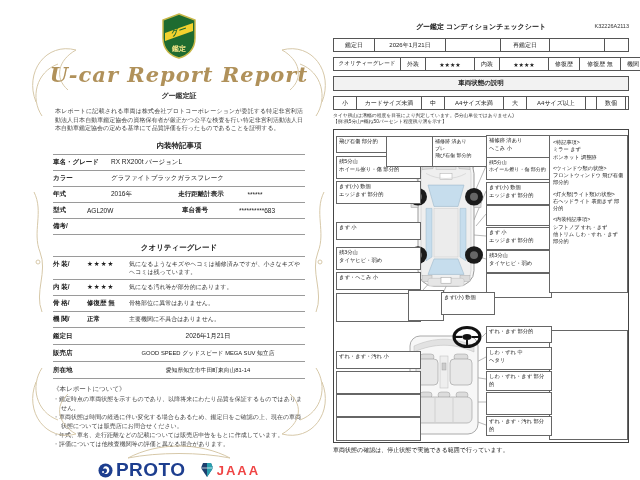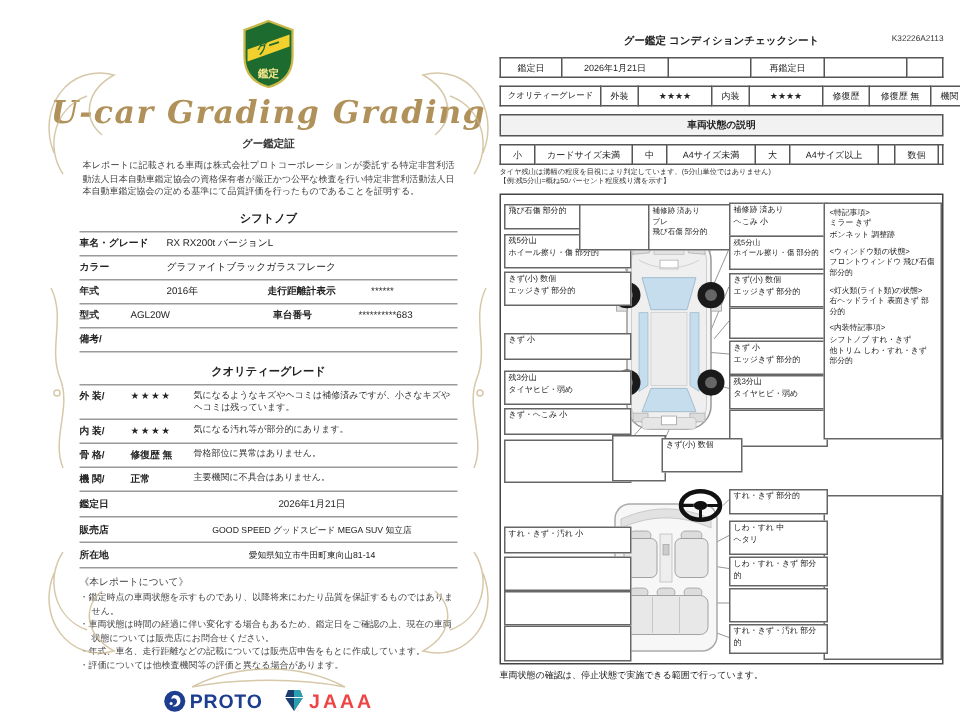--- a/index.html
+++ b/index.html
@@ -88,7 +88,7 @@
       <text x="20" y="39" font-size="7" font-weight="bold" fill="#f6e88a" text-anchor="middle">鑑定</text>
     </svg>
 
-    <div class="ltitle">U-car Grading Grading</div>
+    <div class="ltitle">U-car Report Report</div>
     <div class="lsub">グー鑑定証</div>
     <div class="lintro">本レポートに記載される車両は株式会社プロトコーポレーションが委託する特定非営利活動法人日本自動車鑑定協会の資格保有者が厳正かつ公平な検査を行い特定非営利活動法人日本自動車鑑定協会の定める基準にて品質評価を行ったものであることを証明する。</div>
 

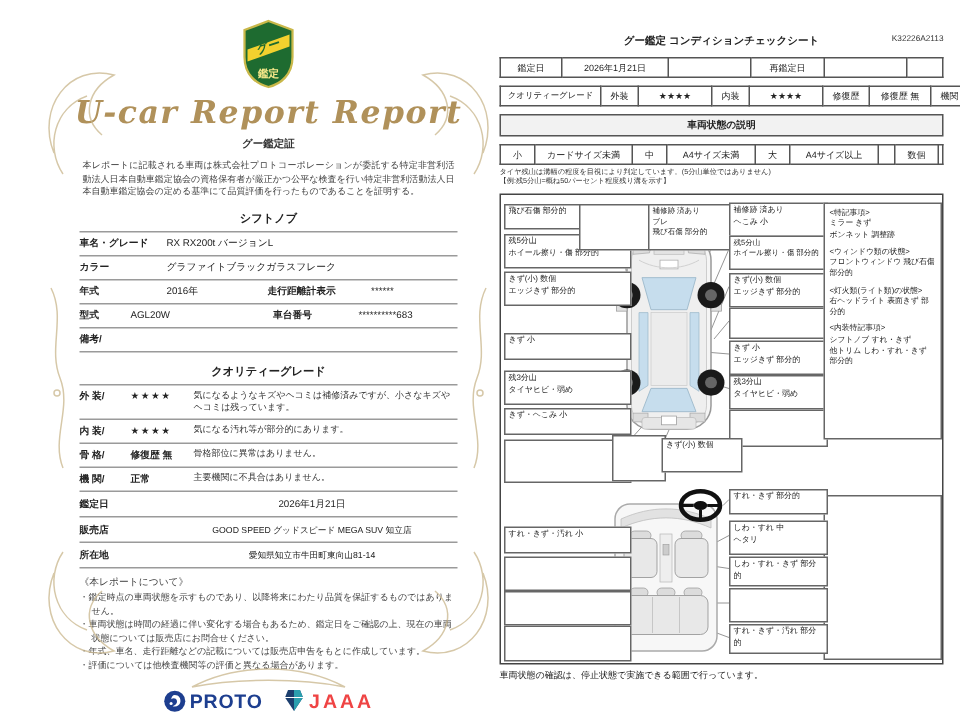--- a/index.html
+++ b/index.html
@@ -93,7 +93,7 @@
     <div class="lintro">本レポートに記載される車両は株式会社プロトコーポレーションが委託する特定非営利活動法人日本自動車鑑定協会の資格保有者が厳正かつ公平な検査を行い特定非営利活動法人日本自動車鑑定協会の定める基準にて品質評価を行ったものであることを証明する。</div>
 
     <div class="col">
-      <div class="shead">シフトノブ</div>
+      <div class="shead">内装特記事項</div>
 
       <div>
         <div class="srow">

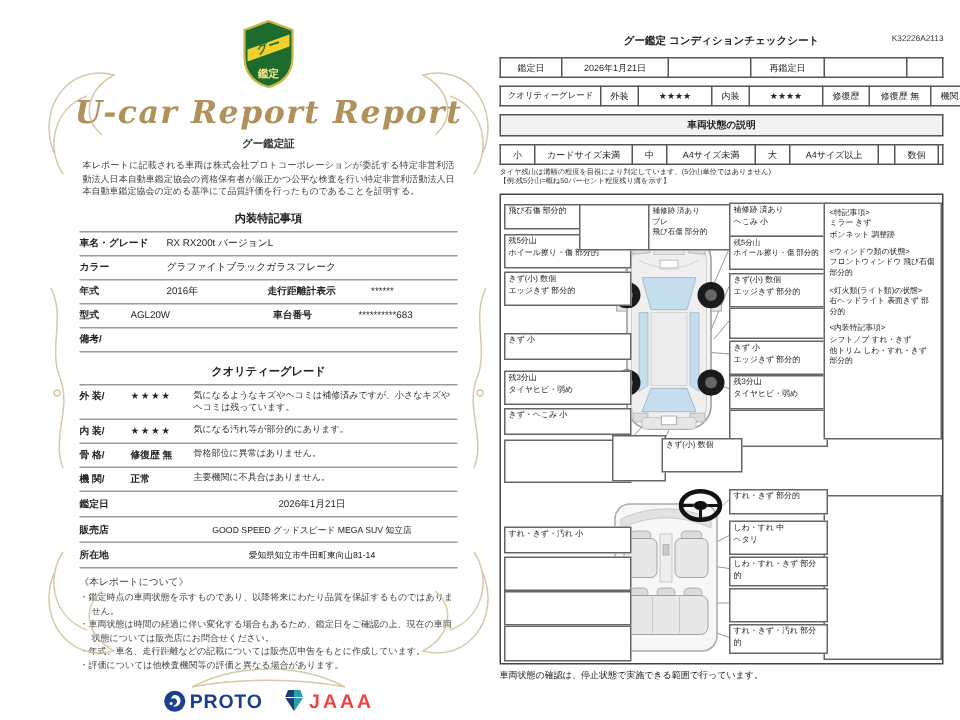--- a/index.html
+++ b/index.html
@@ -33,7 +33,7 @@
   .bullet{padding-left:8px;text-indent:-8px;}
   .logos{display:flex;justify-content:center;align-items:center;gap:14px;margin-top:10px;}
   .proto{display:flex;align-items:center;gap:3px;}
-  .prototext{font-size:13px;font-weight:bold;color:#1d3e8f;letter-spacing:0.5px;}
+  .prototext{font-size:19px;font-weight:bold;color:#1d3e8f;letter-spacing:0.5px;}
   .jaaa{display:flex;align-items:center;gap:3px;}
   .jaaatext{font-size:13px;font-weight:bold;color:#ef4444;letter-spacing:2px;}
   

